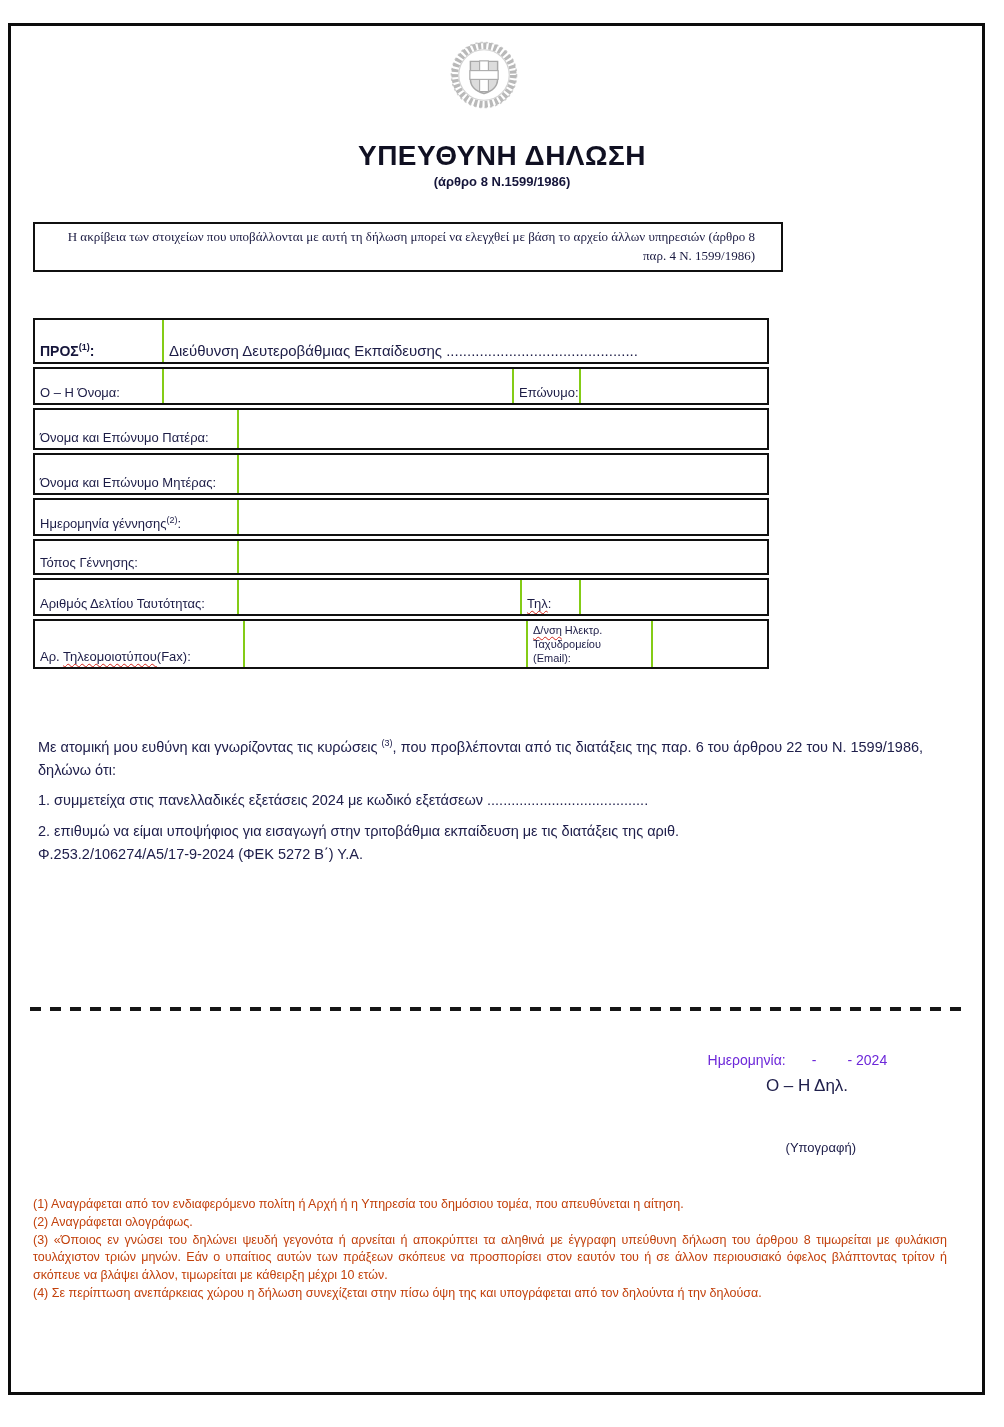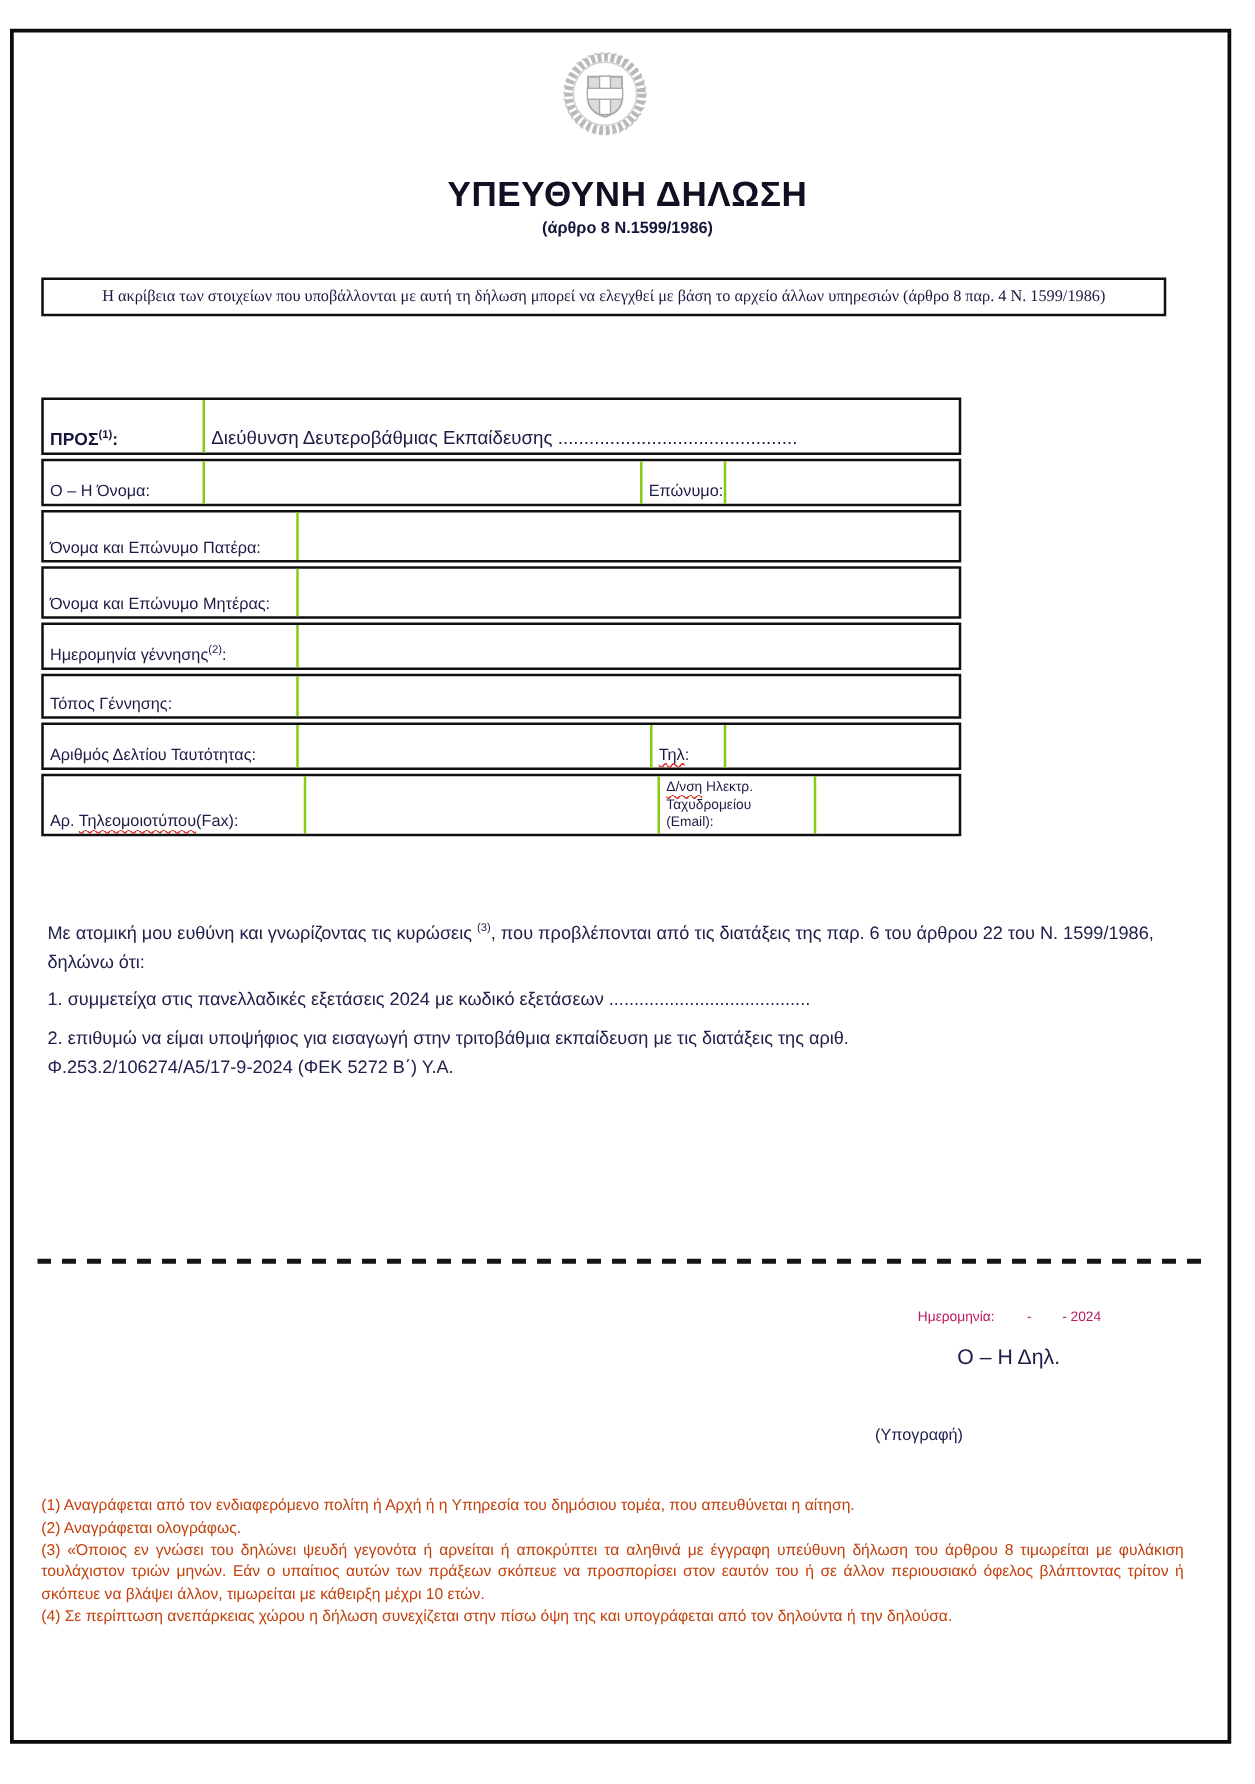--- a/index.html
+++ b/index.html
@@ -11,8 +11,8 @@
          font-size:28px;font-weight:bold;color:#101022;letter-spacing:.5px;}
   .subtitle{position:absolute;left:0;top:174px;width:100%;text-align:center;
             font-size:13px;font-weight:bold;color:#15153a;}
-  .notice{position:absolute;left:33px;top:222px;width:900px;border:2px solid #101010;
-          padding:4px 26px;box-sizing:border-box;text-align:center;
+  .notice{position:absolute;left:33px;top:222px;width:750px;border:2px solid #101010;
+          padding:4px 26px;box-sizing:border-box;text-align:right;
           font-family:"Liberation Serif", serif;font-size:13px;line-height:1.45;color:#191940;}
   .tbl{position:absolute;left:33px;top:318px;width:736px;}
   .row{display:flex;border:2px solid #101010;margin-bottom:3px;box-sizing:border-box;background:#fff;}

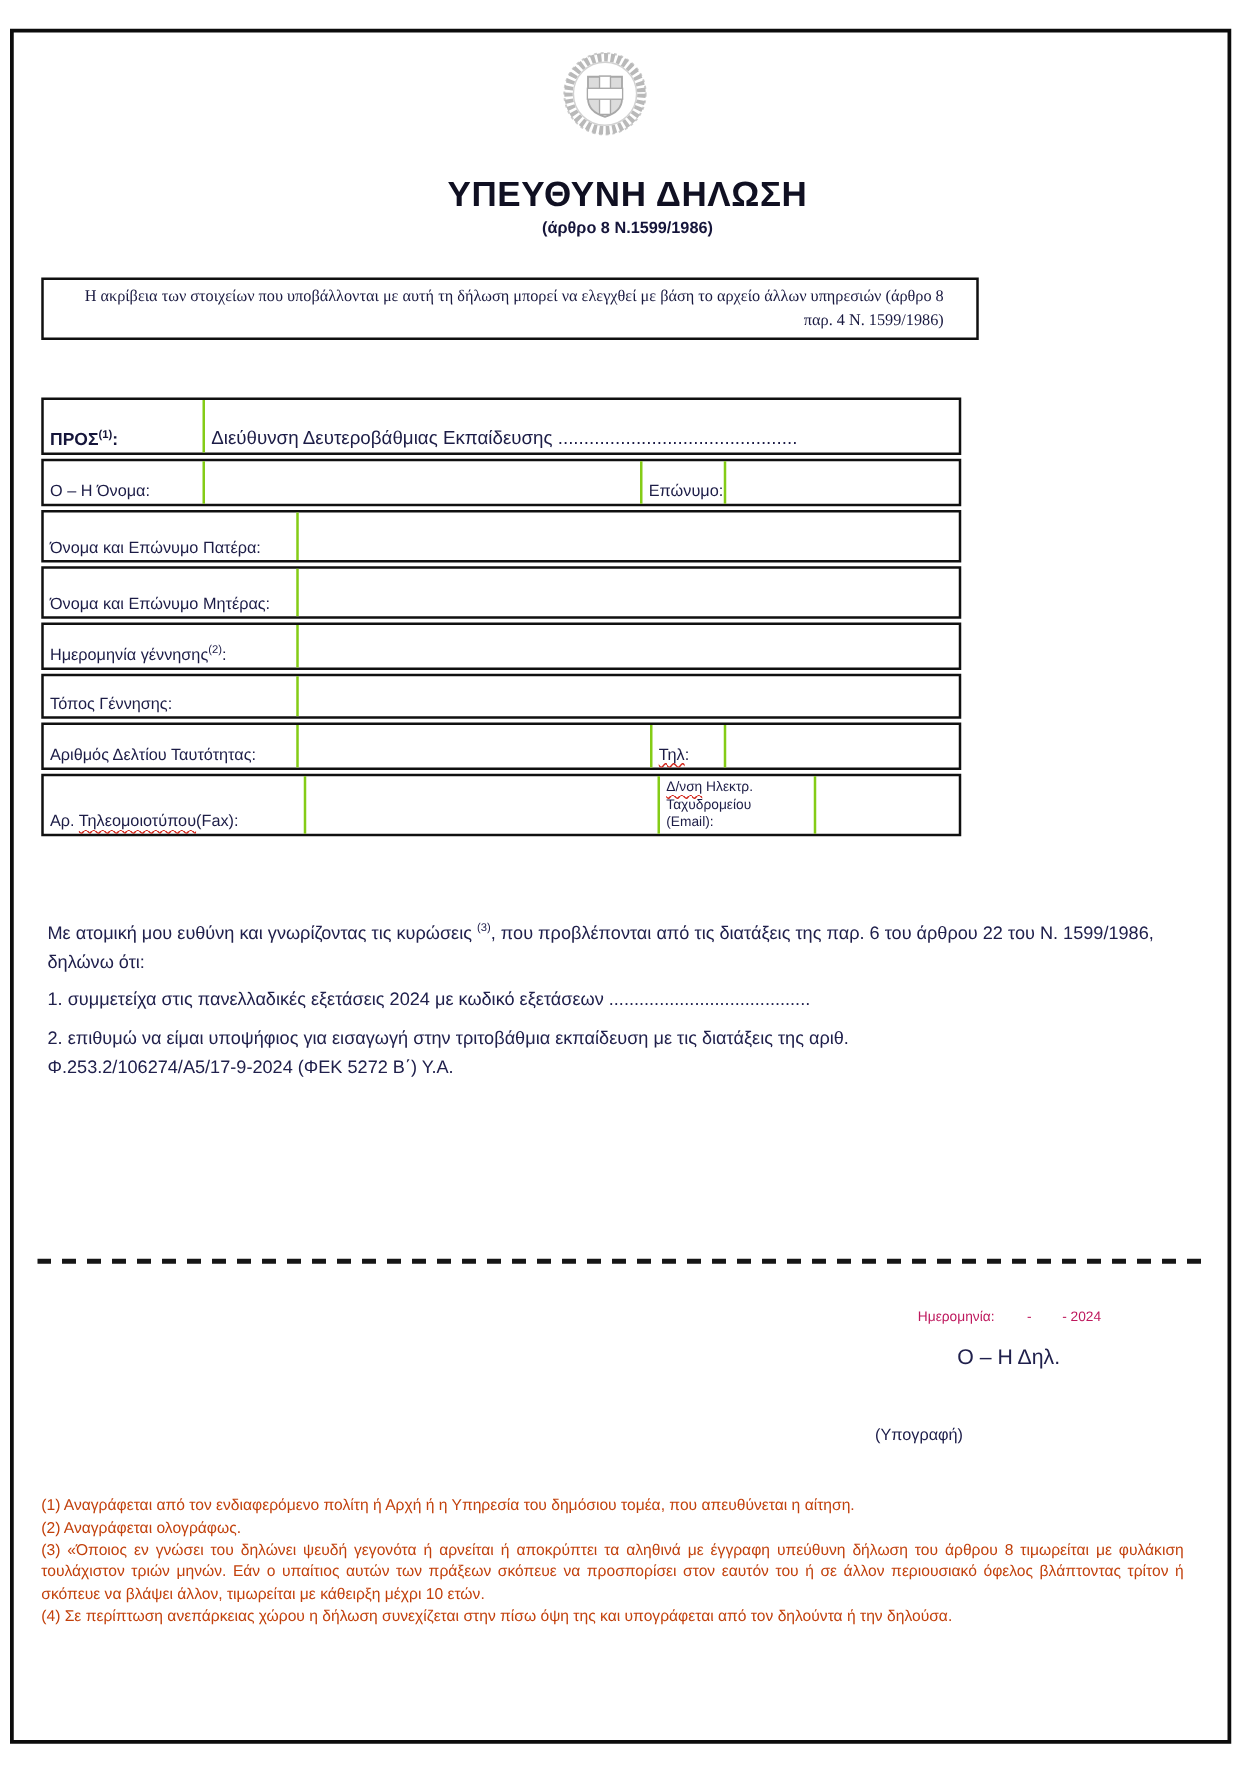--- a/index.html
+++ b/index.html
@@ -30,7 +30,7 @@
   .decl p{margin:0 0 7px 0;}
   .sep{position:absolute;left:30px;top:1007px;width:936px;height:4px;
        background:repeating-linear-gradient(90deg,#161616 0 11px,transparent 11px 20px);}
-  .dateline{position:absolute;left:722px;top:1036px;font-size:11px;color:#be185d;white-space:pre;}
+  .dateline{position:absolute;left:692px;top:1036px;font-size:14px;color:#6d28d9;white-space:pre;}
   .dateline .dv{margin-left:26px;white-space:pre;}
   .declarant{position:absolute;left:742px;top:1076px;width:130px;text-align:center;
              font-size:17px;color:#20204c;}

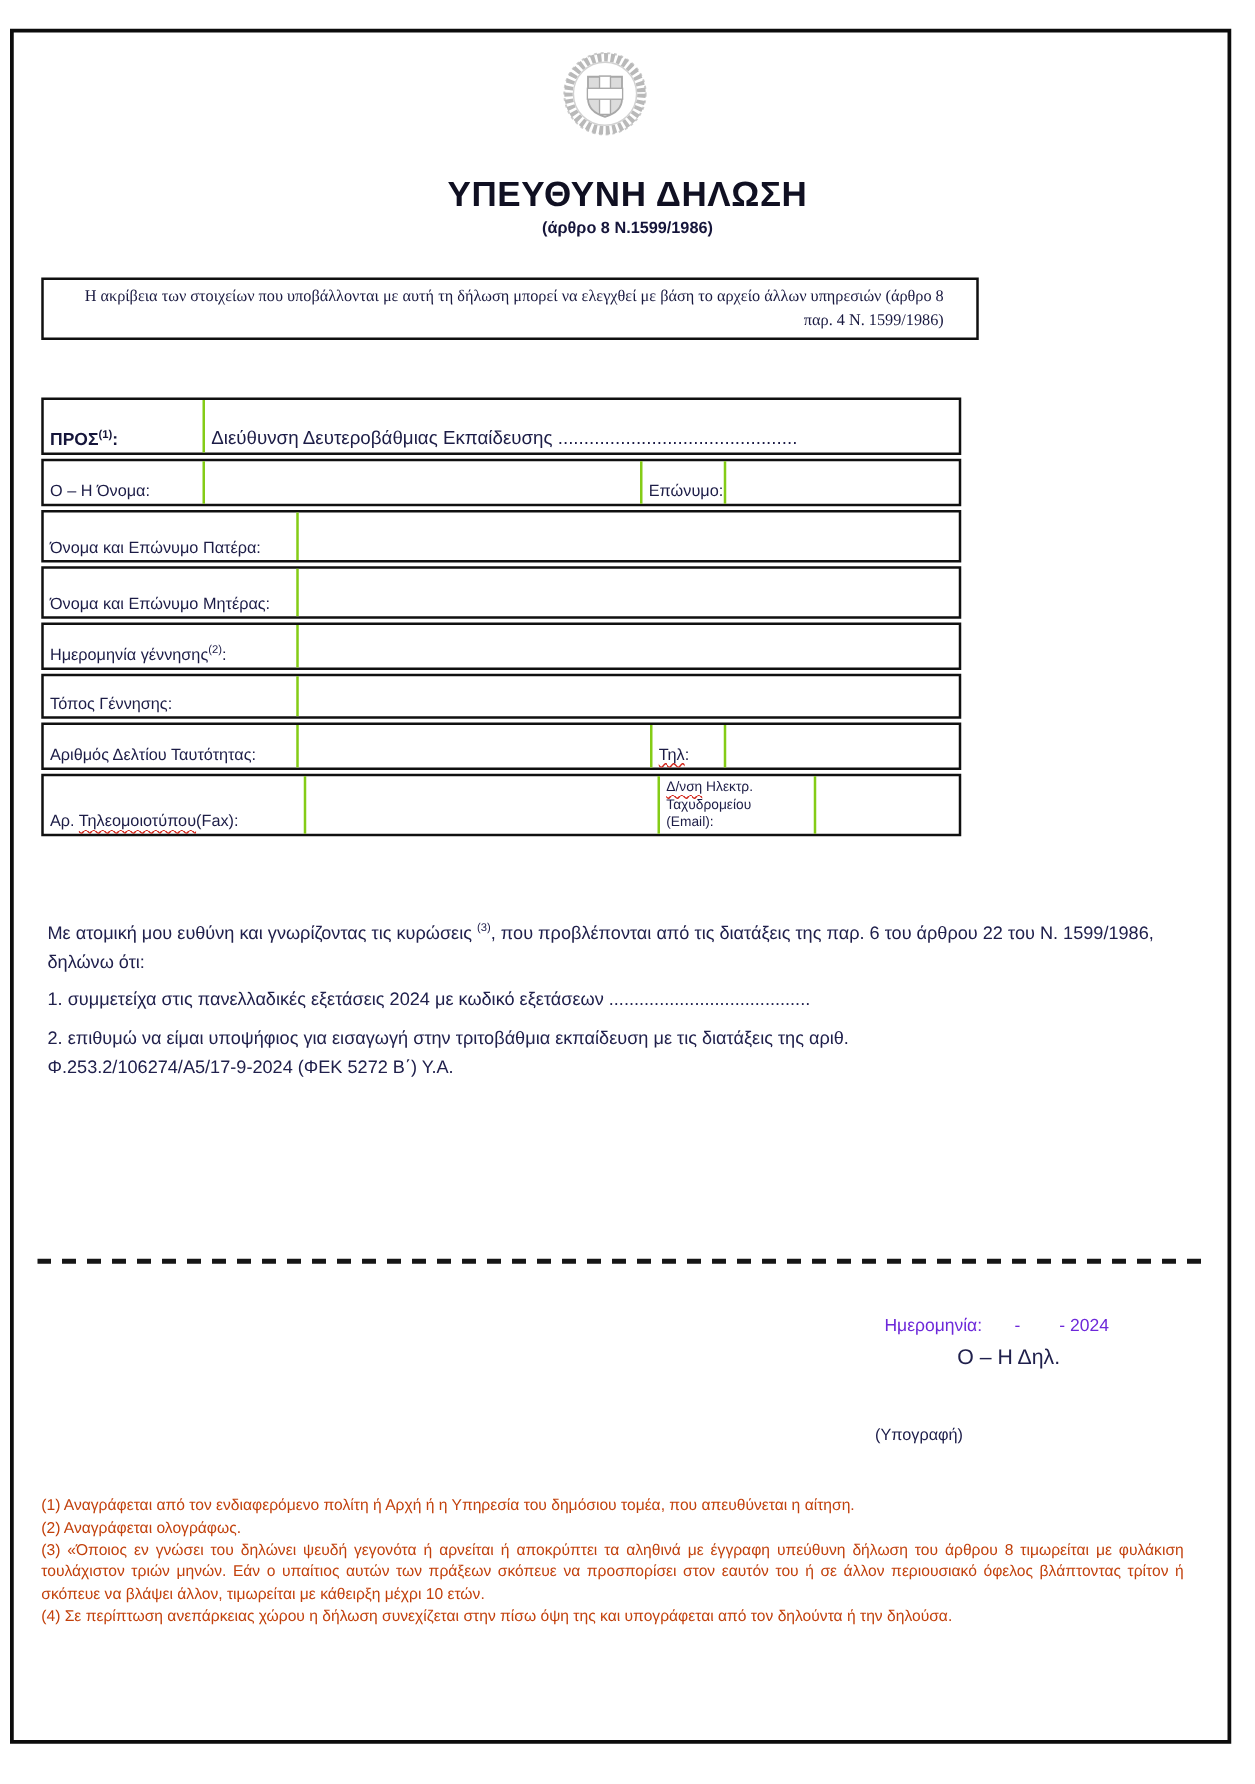--- a/index.html
+++ b/index.html
@@ -34,7 +34,7 @@
   .dateline .dv{margin-left:26px;white-space:pre;}
   .declarant{position:absolute;left:742px;top:1076px;width:130px;text-align:center;
              font-size:17px;color:#20204c;}
-  .sig{position:absolute;left:700px;top:1140px;width:140px;text-align:left;
+  .sig{position:absolute;left:716px;top:1140px;width:140px;text-align:right;
        font-size:13px;color:#20204c;}
   .footnotes{position:absolute;left:33px;top:1196px;width:914px;font-size:12.5px;
              line-height:1.42;color:#c2410c;}

